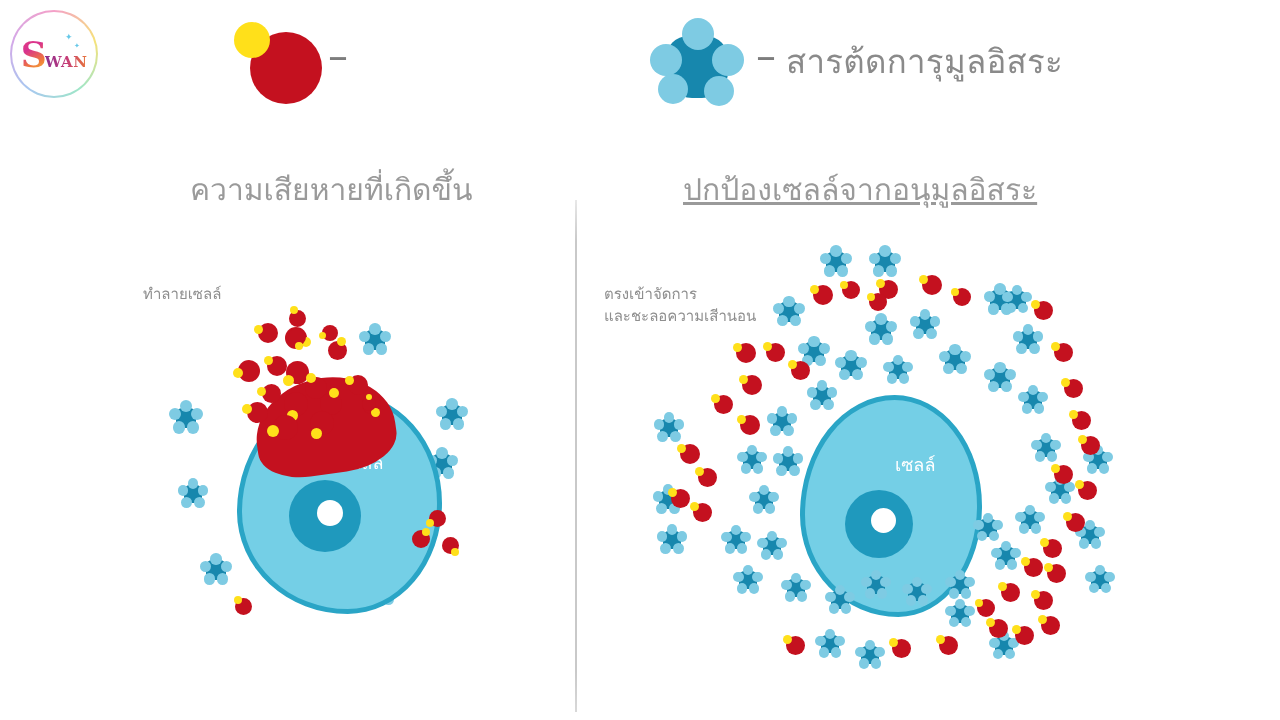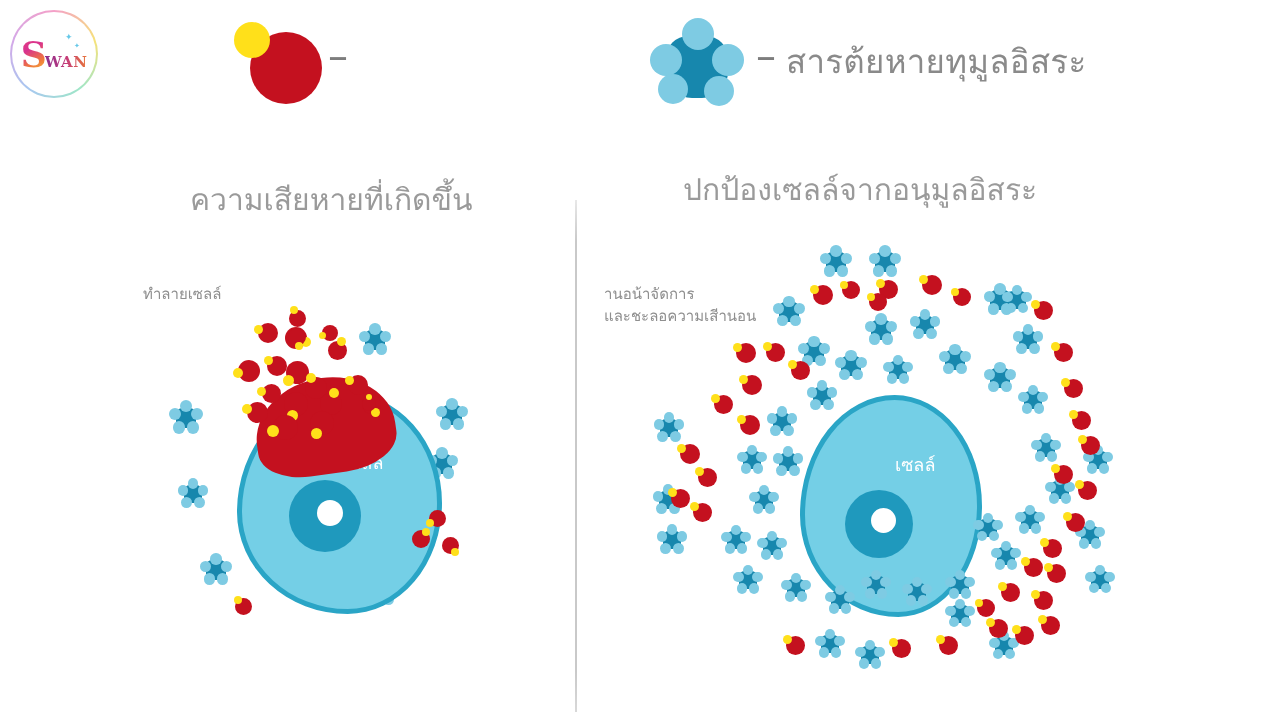--- a/index.html
+++ b/index.html
@@ -125,7 +125,7 @@
       <div class="lobe" style="left:60px;top:58px;width:30px;height:30px;"></div>
     </div>
     <span class="legend-dash">–</span>
-    <span class="legend-text">สารต้ยหายทุมูลอิสระ</span>
+    <span class="legend-text">สารต้ดการุมูลอิสระ</span>
   </div>
 
   <div class="sec-title left">ความเสียหายที่เกิดขึ้น</div>

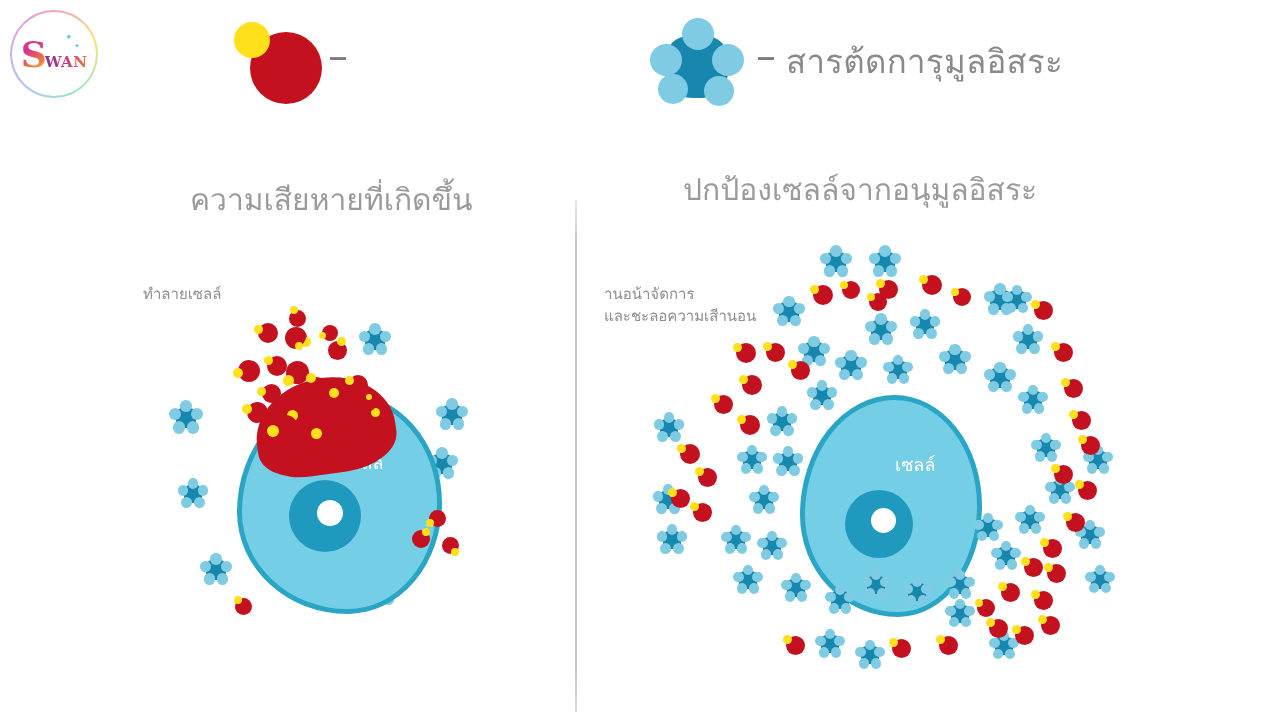--- a/index.html
+++ b/index.html
@@ -46,7 +46,7 @@
 
   
   .sec-title{position:absolute;font-size:30px;color:#9a9a9a;white-space:nowrap;}
-  .sec-title.left{left:190px;top:176px;}
+  .sec-title.left{left:190px;top:166px;}
   .sec-title.right{left:683px;top:166px;}
 
   

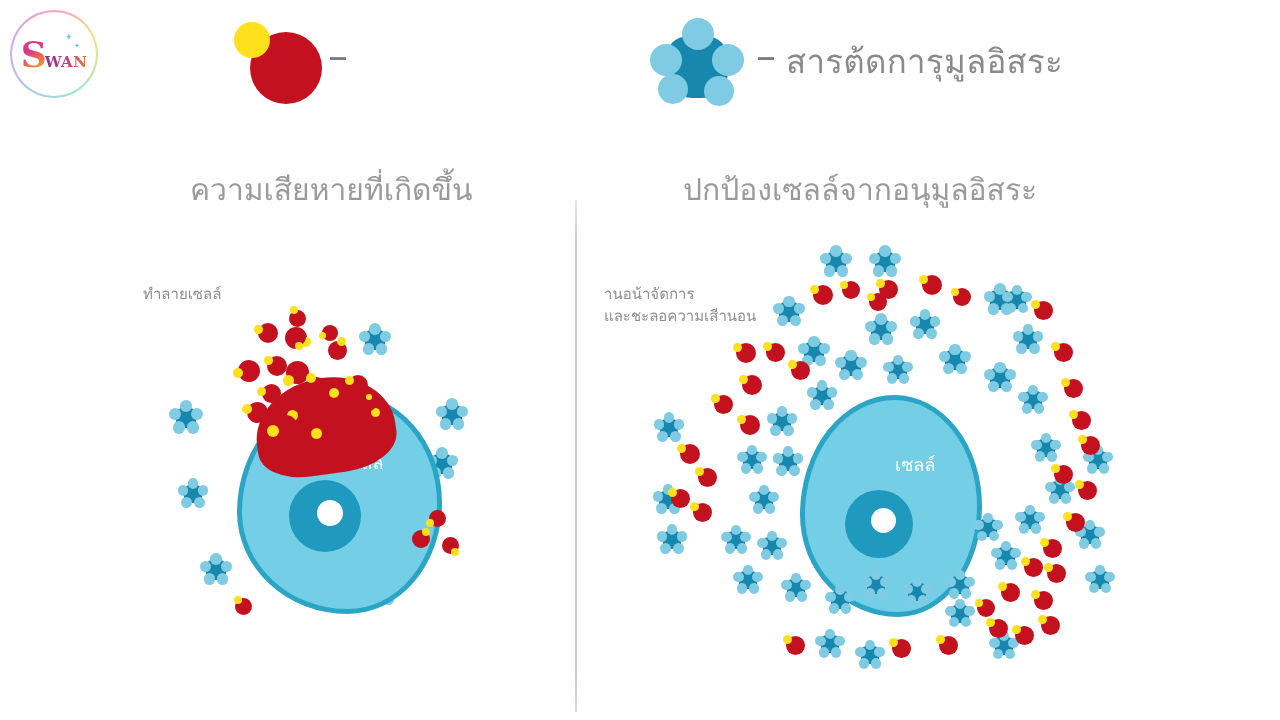--- a/index.html
+++ b/index.html
@@ -47,7 +47,7 @@
   
   .sec-title{position:absolute;font-size:30px;color:#9a9a9a;white-space:nowrap;}
   .sec-title.left{left:190px;top:166px;}
-  .sec-title.right{left:683px;top:166px;}
+  .sec-title.right{left:683px;top:166px;text-decoration:underline;}
 
   
   .caption{position:absolute;font-size:15px;color:#8f8f8f;line-height:1.45;white-space:nowrap;}

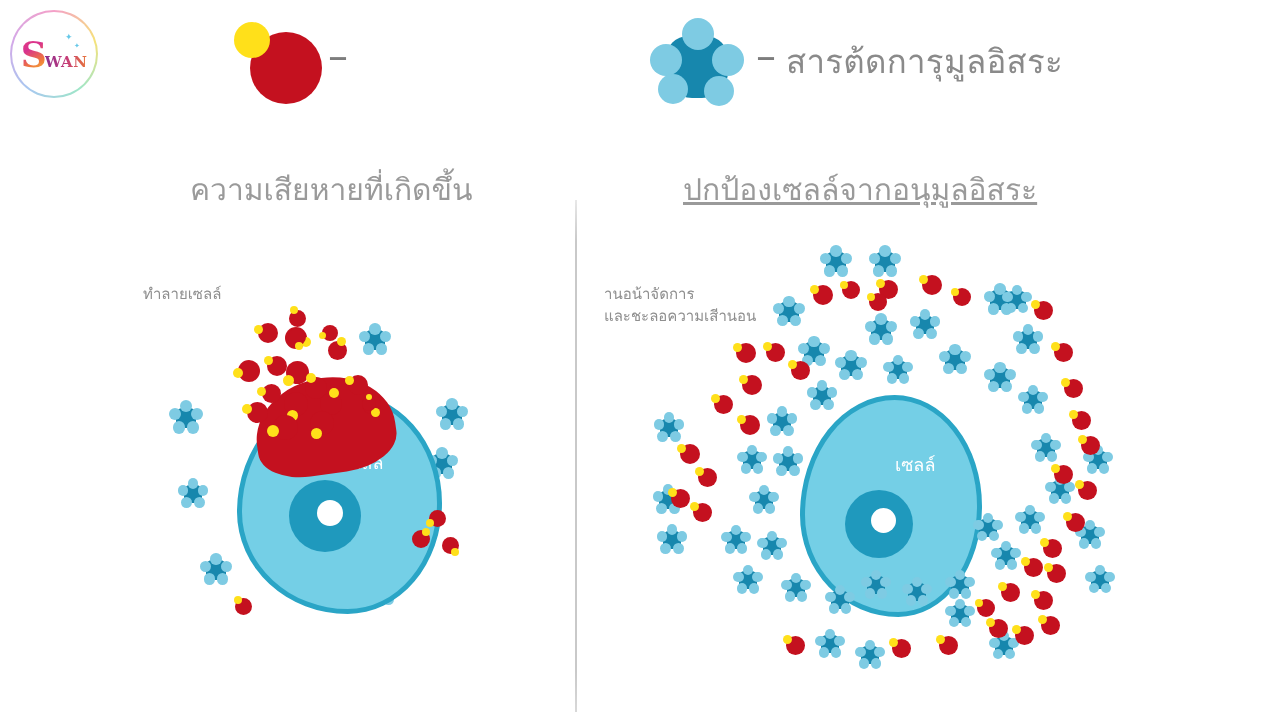--- a/index.html
+++ b/index.html
@@ -137,7 +137,7 @@
     <div>ทำลายเซลล์</div>
   </div>
   <div class="caption right">
-    <div>านอน้าจัดการ</div>
+    <div>ตรงเข้าจัดการ</div>
     <div>และชะลอความเสีานอน</div>
   </div>
 

